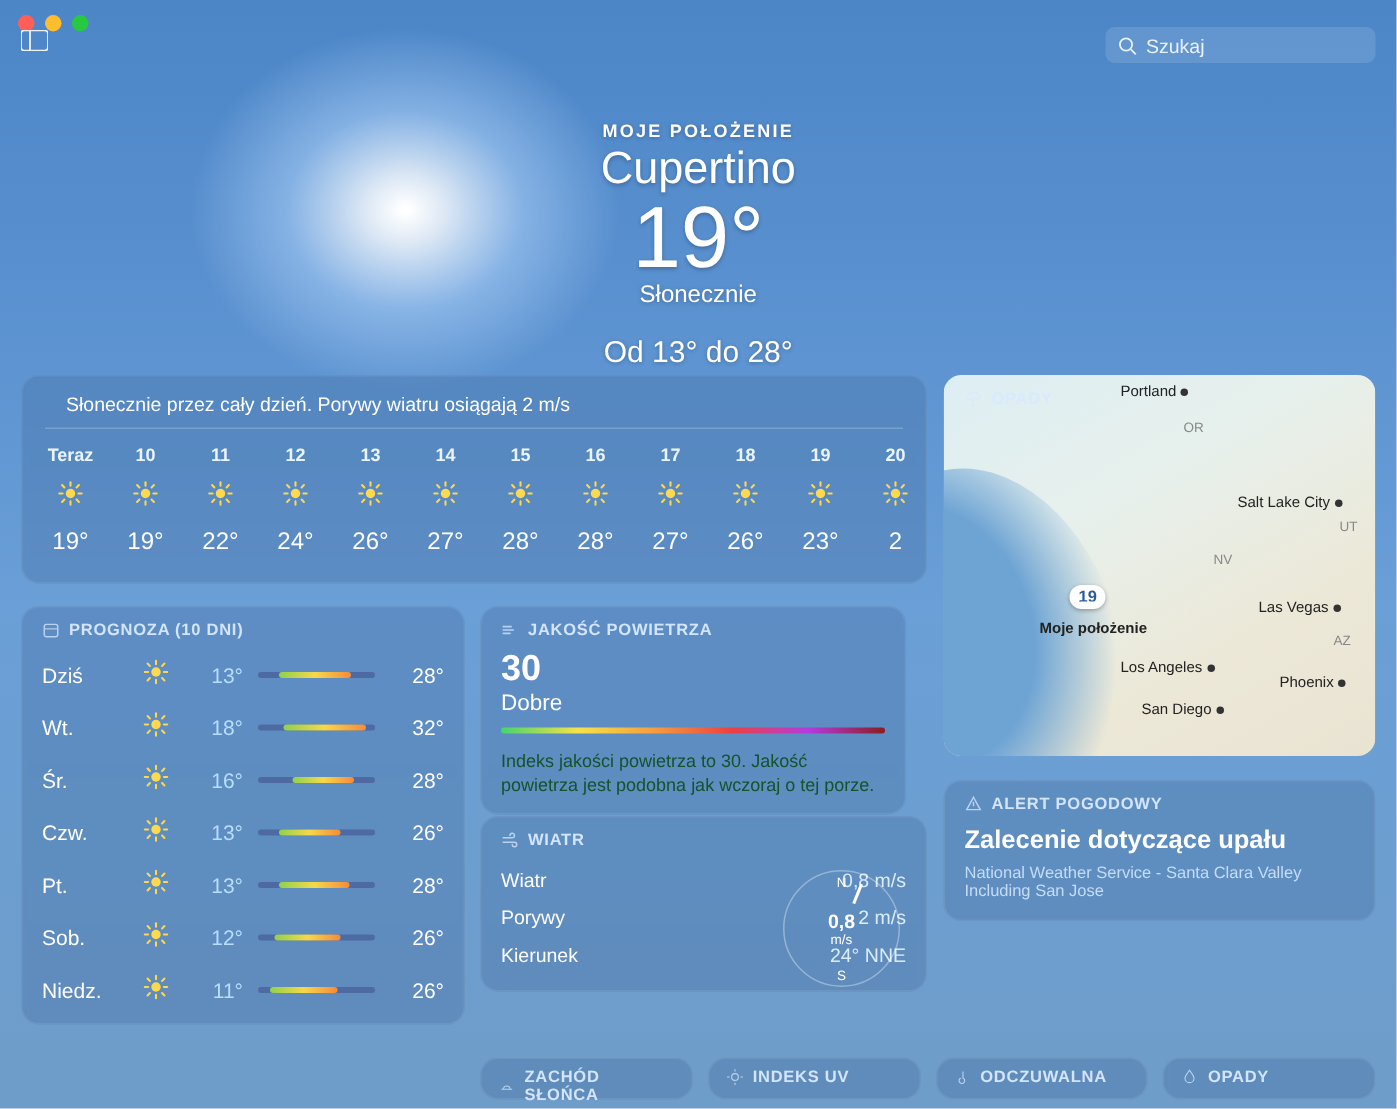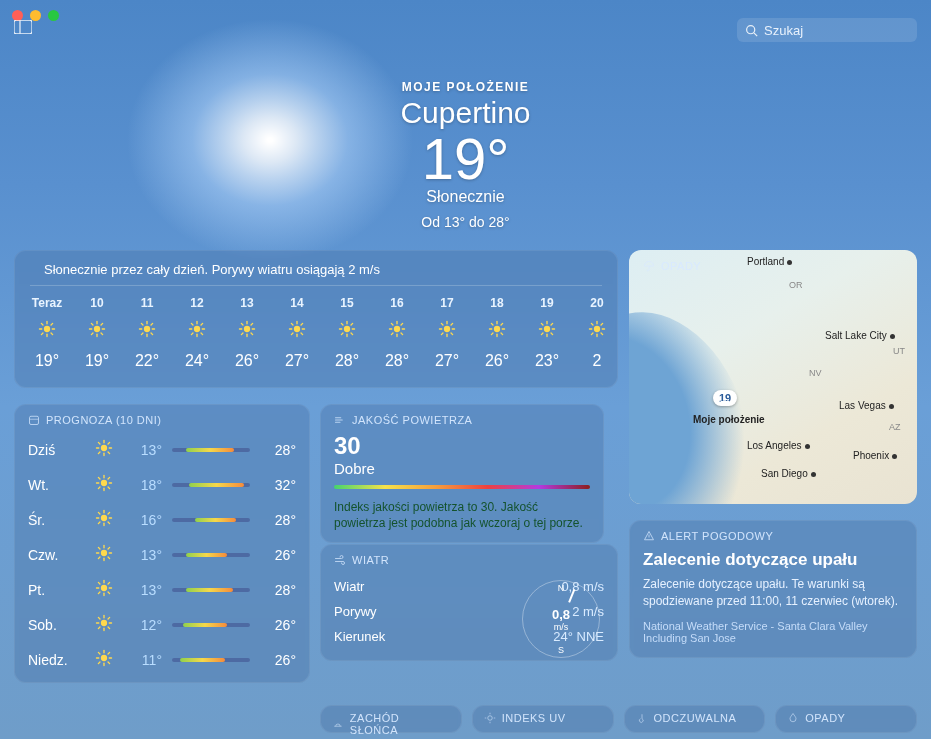--- a/index.html
+++ b/index.html
@@ -24,7 +24,7 @@
 .hero .city{font-size:30px; font-weight:400; margin-top:2px}
 .hero .temp{font-size:58px; font-weight:200; line-height:1}
 .hero .cond{font-size:16px; font-weight:500}
-.hero .range{font-size:14px; margin-top:8px}
+.hero .range{font-size:20px; margin-top:18px}
 
 .card{background:rgba(70,110,160,.35); border-radius:12px; backdrop-filter:blur(2px);
   box-shadow:inset 0 0 0 1px rgba(255,255,255,.08)}

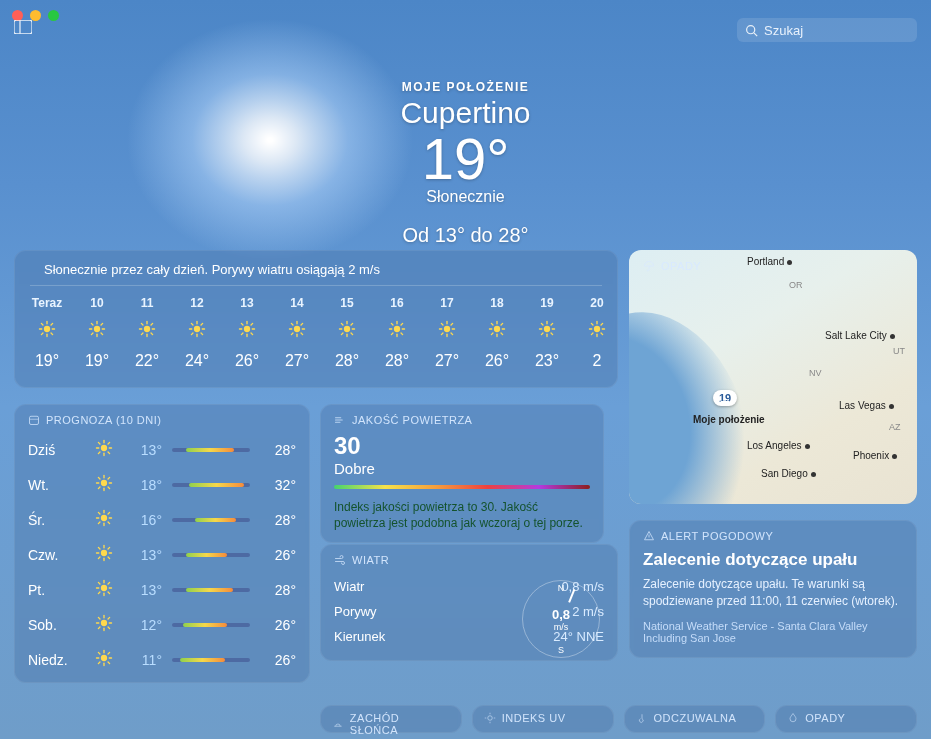--- a/index.html
+++ b/index.html
@@ -29,7 +29,7 @@
 .card{background:rgba(70,110,160,.35); border-radius:12px; backdrop-filter:blur(2px);
   box-shadow:inset 0 0 0 1px rgba(255,255,255,.08)}
 .card-h{display:flex; align-items:center; gap:6px; font-size:11px; letter-spacing:.5px;
-  font-weight:400; color:#d8e9ff; opacity:.95; text-transform:uppercase; padding:10px 14px 6px}
+  font-weight:700; color:#d8e9ff; opacity:.95; text-transform:uppercase; padding:10px 14px 6px}
 .card-h svg{width:12px;height:12px;opacity:.8}
 
 .hourly{position:absolute; top:250px; left:14px; width:604px; padding-bottom:8px}

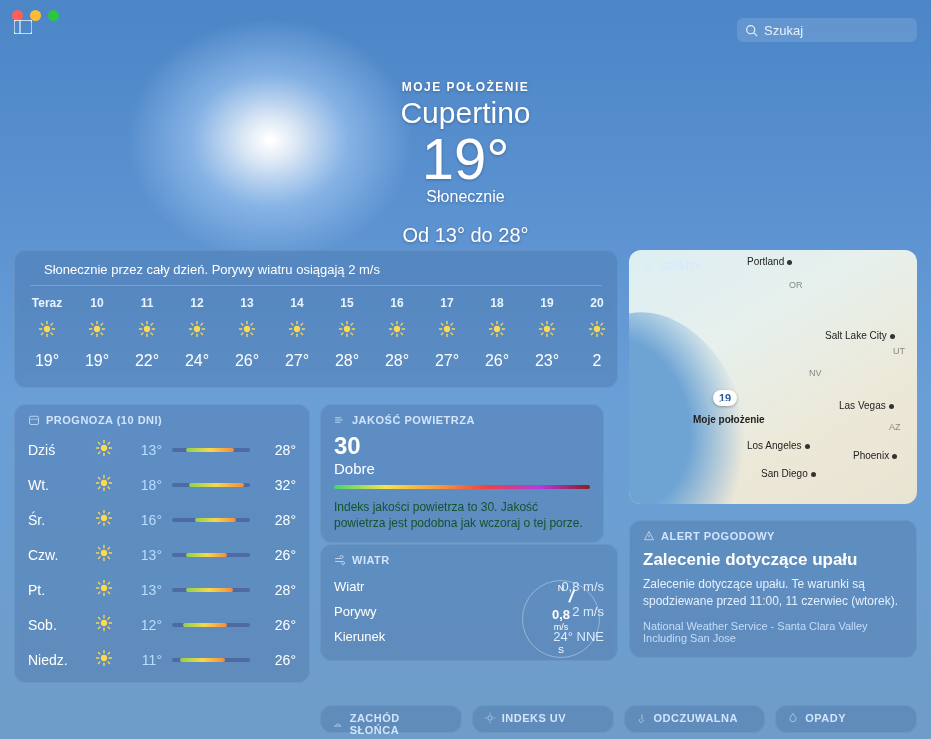--- a/index.html
+++ b/index.html
@@ -575,7 +575,6 @@
     <span>ALERT POGODOWY</span>
   </div>
   <div class="ttl">Zalecenie dotyczące upału</div>
-  <div class="body">Zalecenie dotyczące upału. Te warunki są spodziewane przed 11:00, 11 czerwiec (wtorek).</div>
   <div class="src">National Weather Service - Santa Clara Valley Including San Jose</div>
 </div>
 

